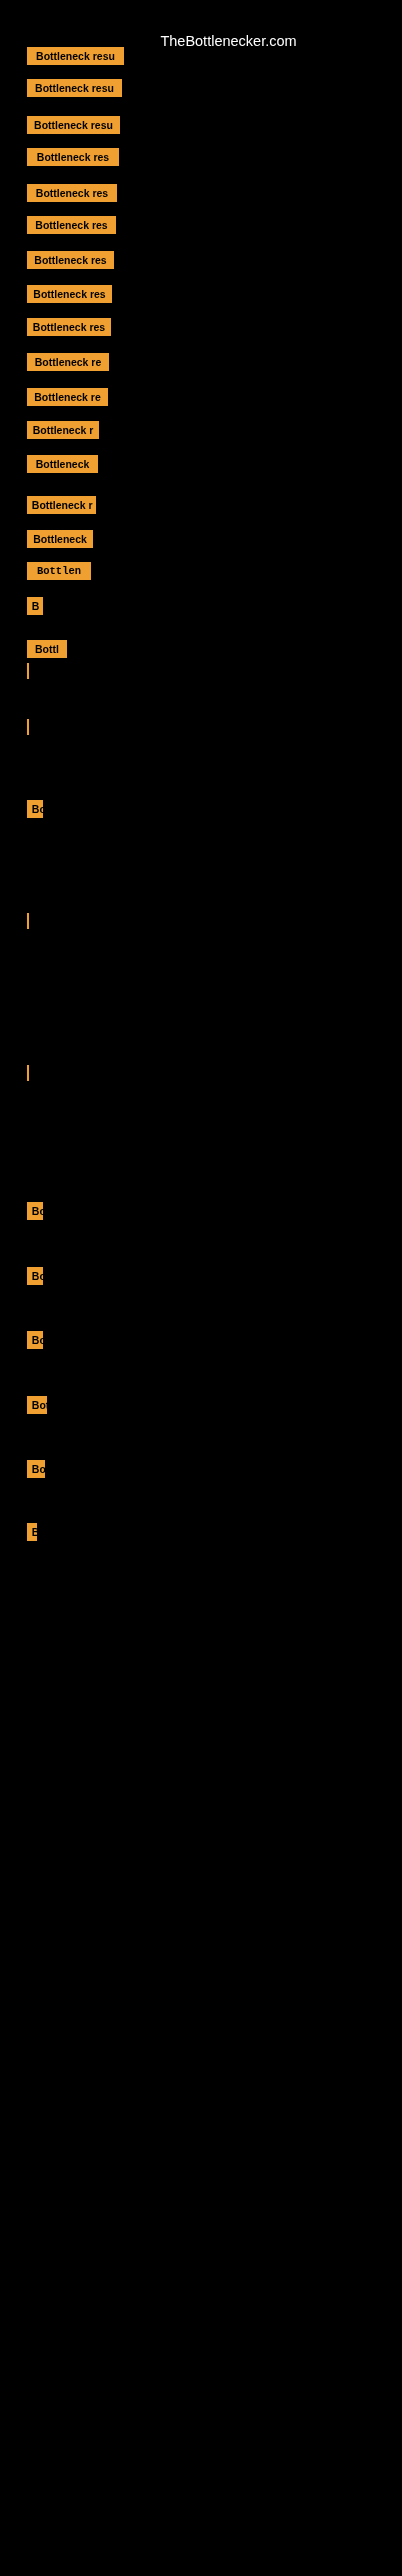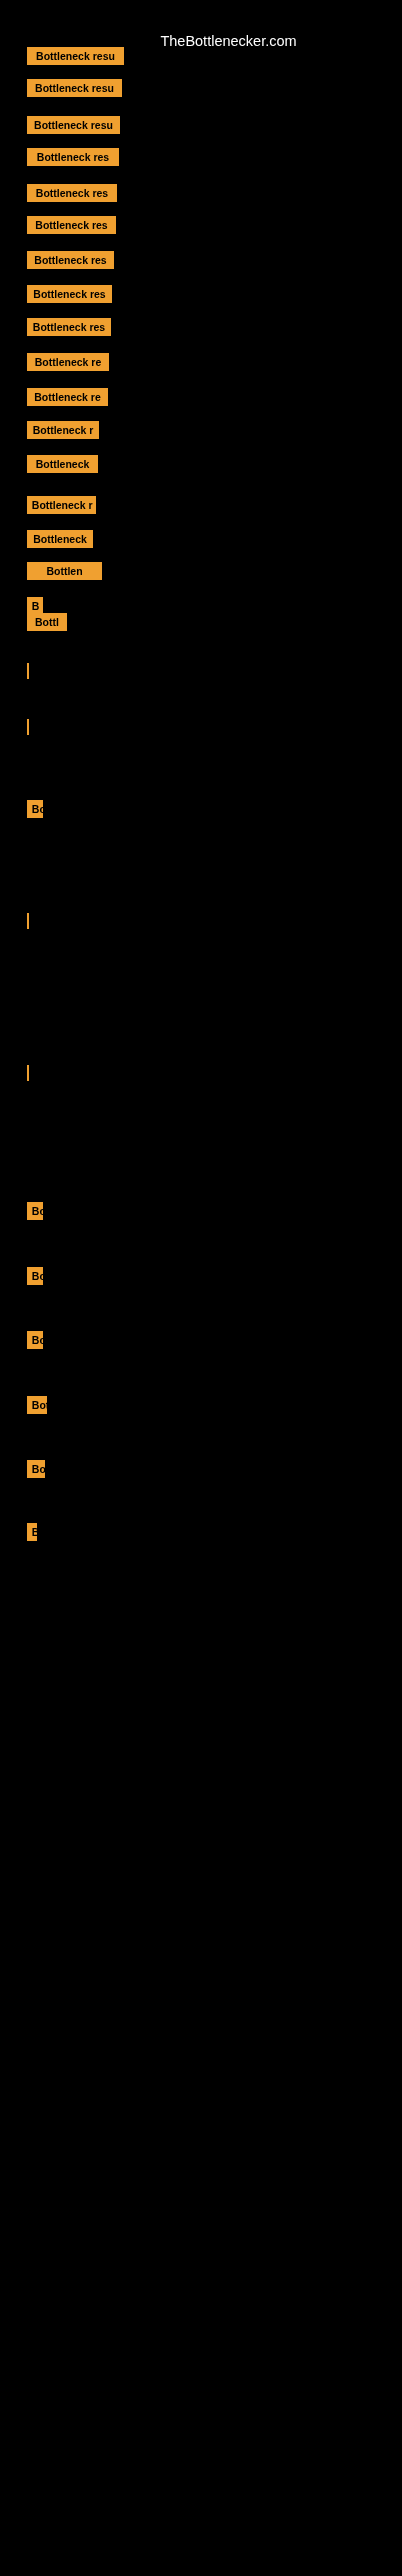--- a/index.html
+++ b/index.html
@@ -67,7 +67,7 @@
 <div class="bottleneck-item" style="top: 428px; width: 71px;">Bottleneck</div>
 <div class="bottleneck-item" style="top: 469px; width: 69px;">Bottleneck r</div>
 <div class="bottleneck-item" style="top: 503px; width: 66px;">Bottleneck</div>
-<div class="bottleneck-item" style="top: 535px; width: 75px;">Bottlen</div>
+<div class="bottleneck-item" style="top: 535px; width: 64px; font-family: Liberation Mono, monospace;">Bottlen</div>
 <div class="bottleneck-item" style="top: 570px; width: 16px;">B</div>
 <div class="bottleneck-item" style="top: 586px; width: 40px;">Bottl</div>
 <div class="line-marker" style="top: 636px;"></div>

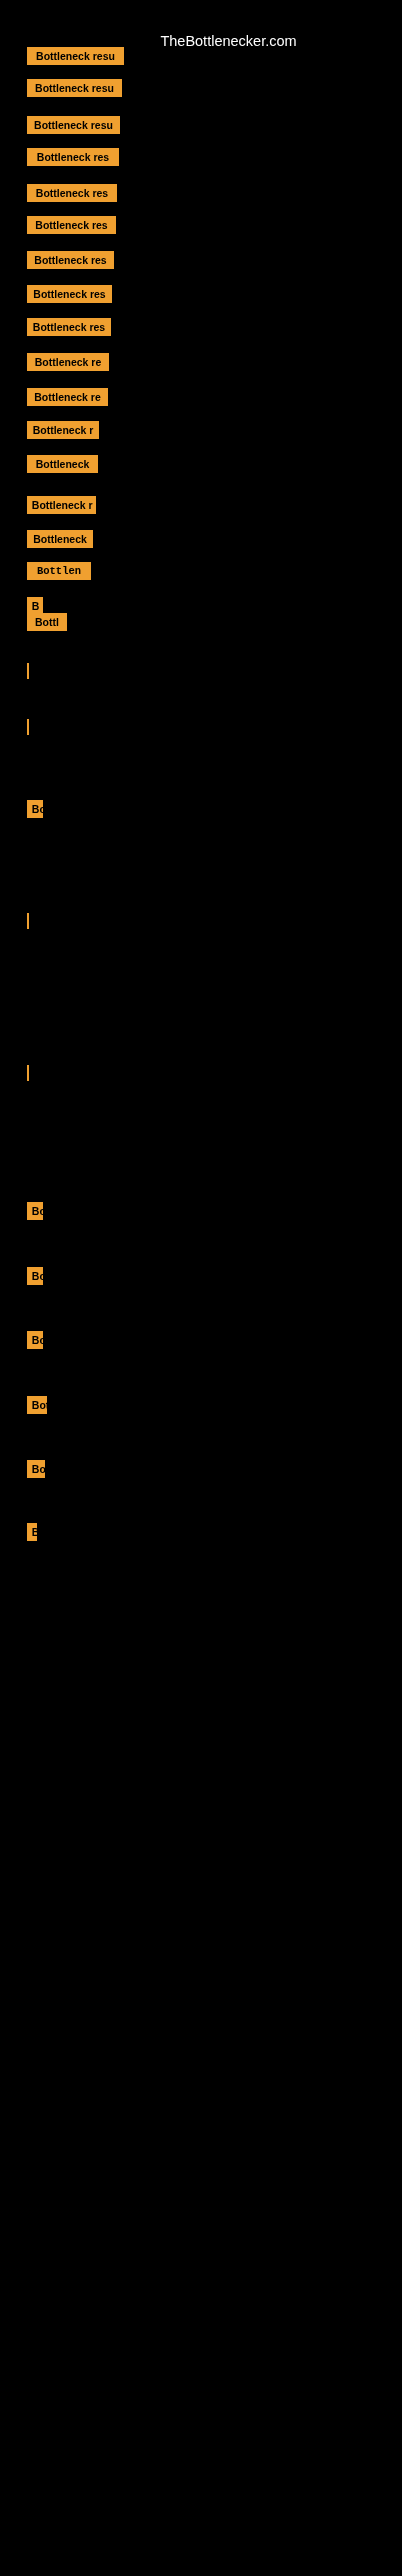--- a/index.html
+++ b/index.html
@@ -69,7 +69,7 @@
 <div class="bottleneck-item" style="top: 503px; width: 66px;">Bottleneck</div>
 <div class="bottleneck-item" style="top: 535px; width: 64px; font-family: Liberation Mono, monospace;">Bottlen</div>
 <div class="bottleneck-item" style="top: 570px; width: 16px;">B</div>
-<div class="bottleneck-item" style="top: 586px; width: 40px;">Bottl</div>
+<div class="bottleneck-item" style="top: 613px; width: 40px;">Bottl</div>
 <div class="line-marker" style="top: 636px;"></div>
 <div class="line-marker" style="top: 692px;"></div>
 <div class="bottleneck-item" style="top: 773px; width: 16px;">Bo</div>

